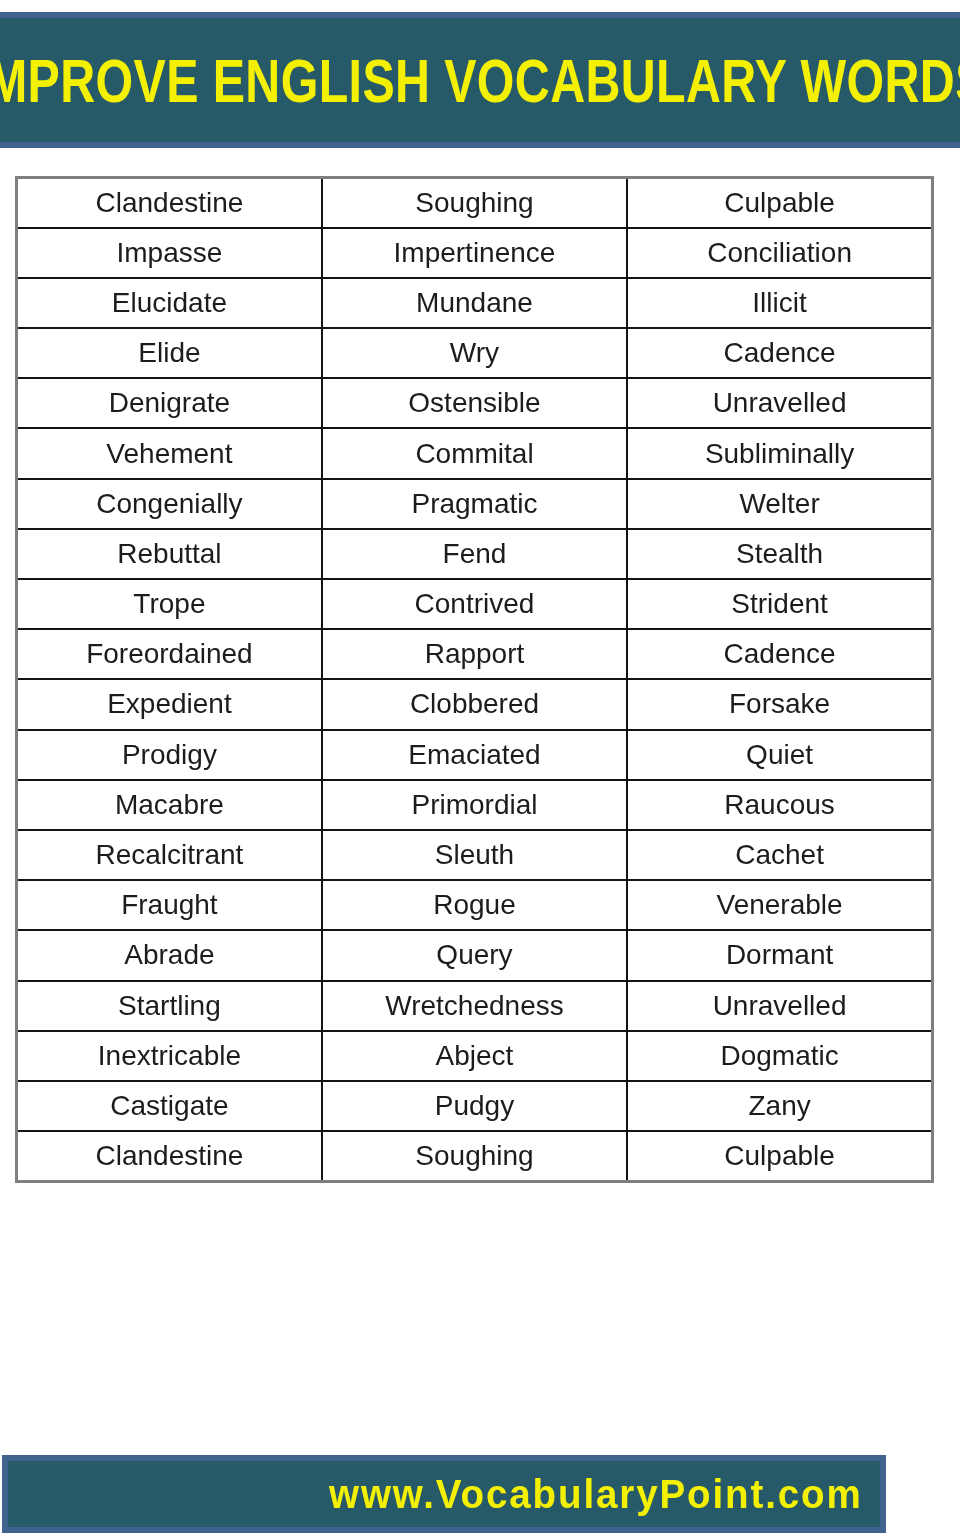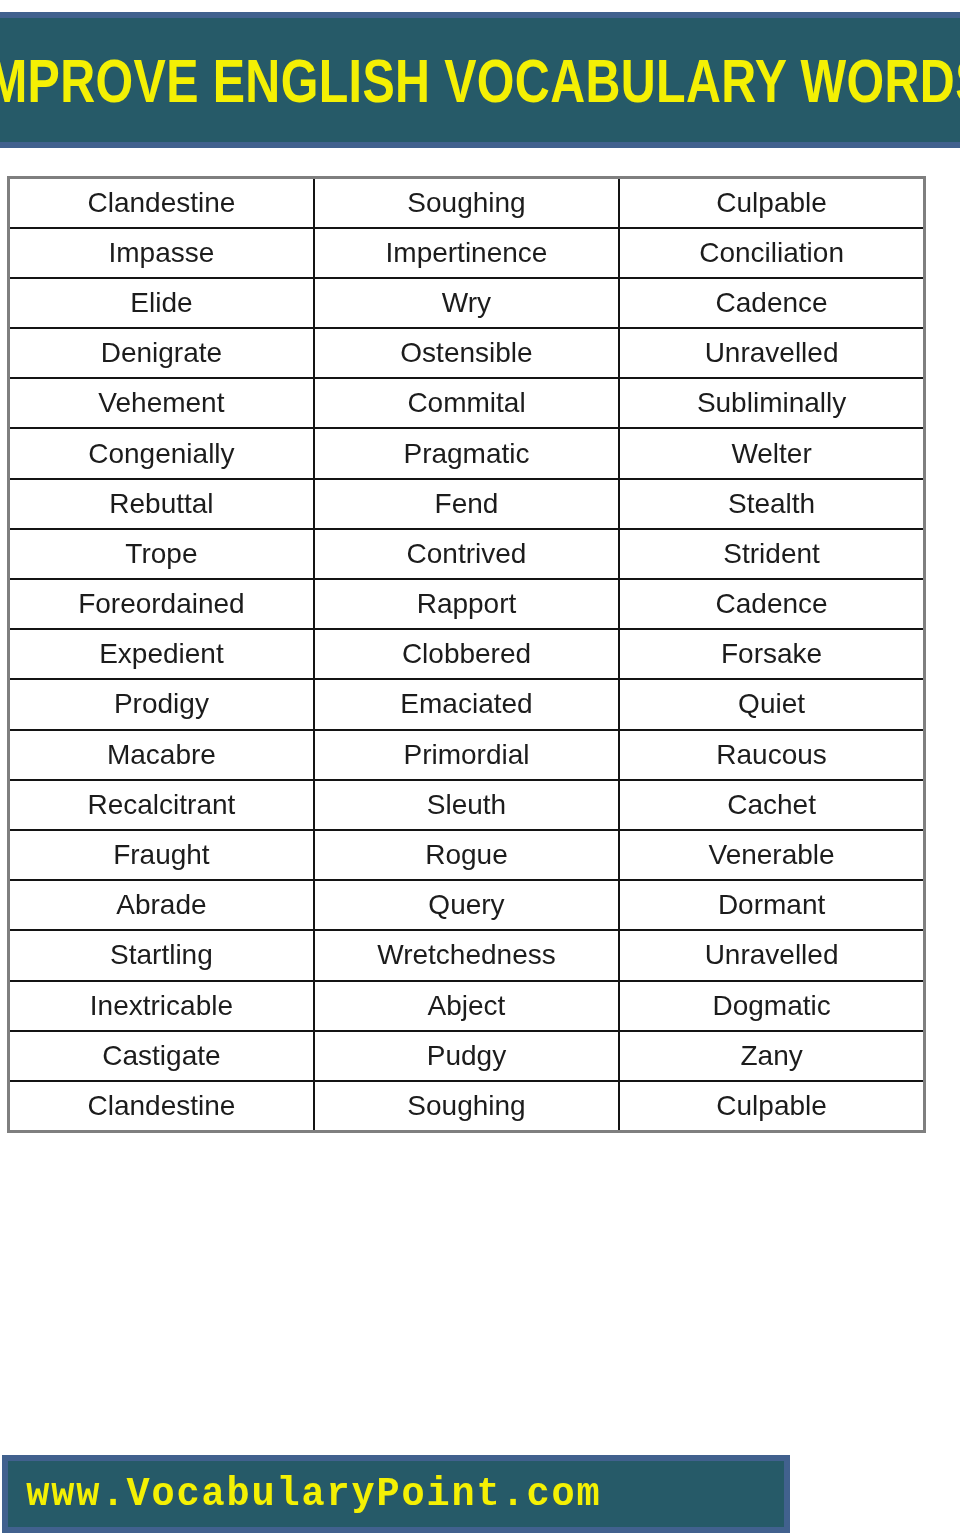--- a/index.html
+++ b/index.html
@@ -46,7 +46,7 @@
 
   
   .table-wrap {
-    margin: 28px 0 0 7px;
+    margin: 28px 0 0 15px;
     width: 919px;
   }
   table.vocab {

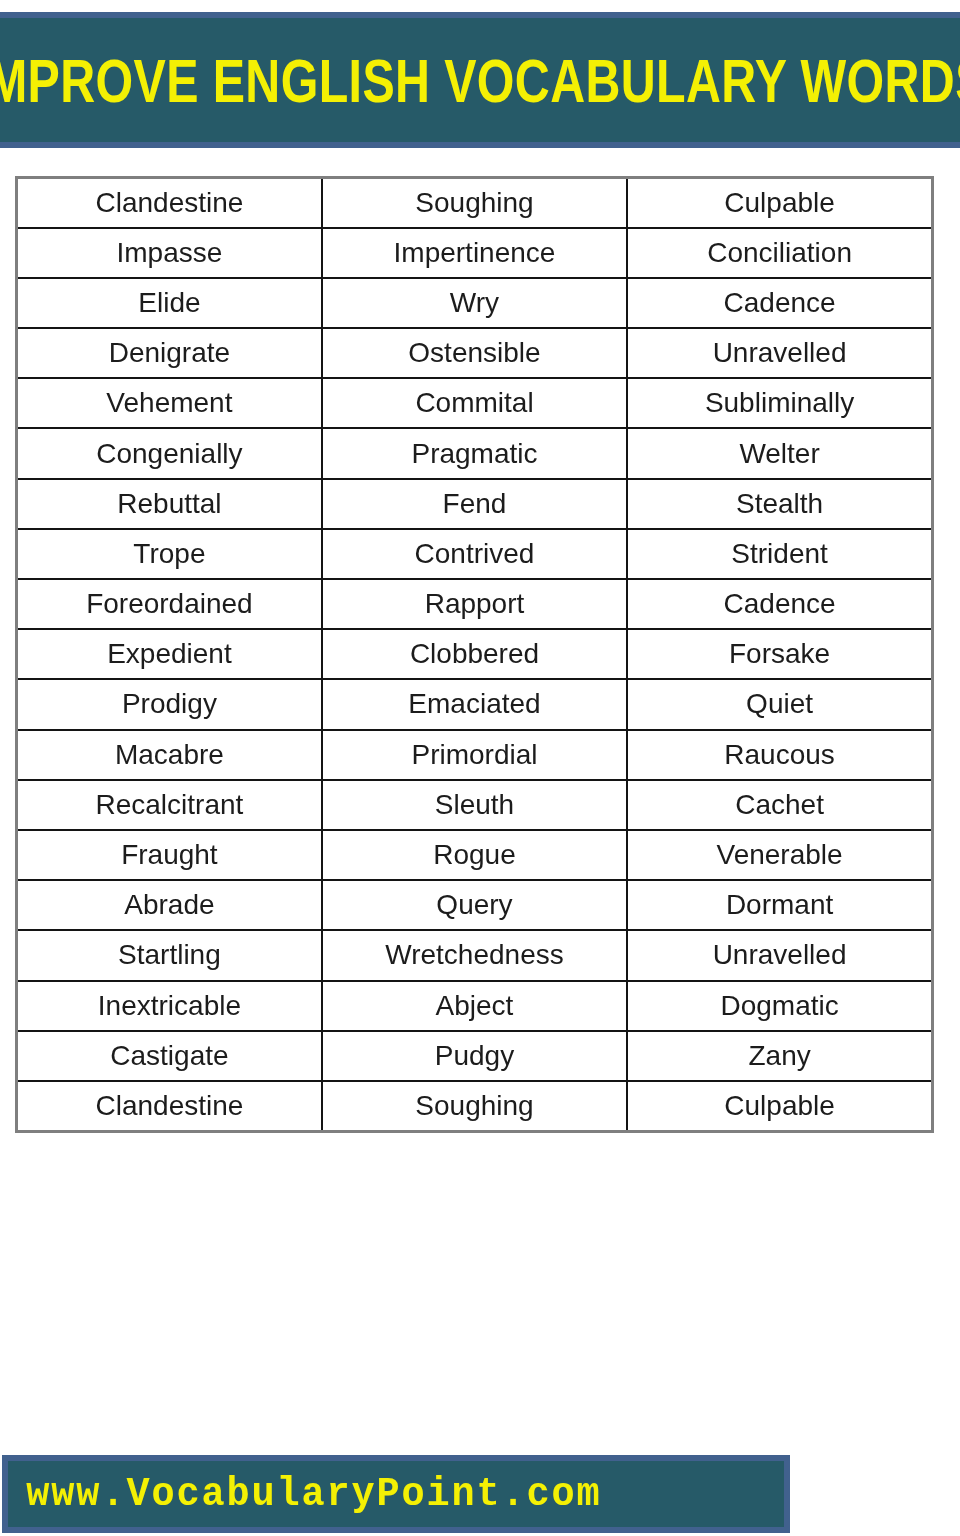--- a/index.html
+++ b/index.html
@@ -111,6 +111,11 @@
           <td>Conciliation</td>
         </tr>
         <tr>
+          <td>Elucidate</td>
+          <td>Mundane</td>
+          <td>Illicit</td>
+        </tr>
+        <tr>
           <td>Elide</td>
           <td>Wry</td>
           <td>Cadence</td>

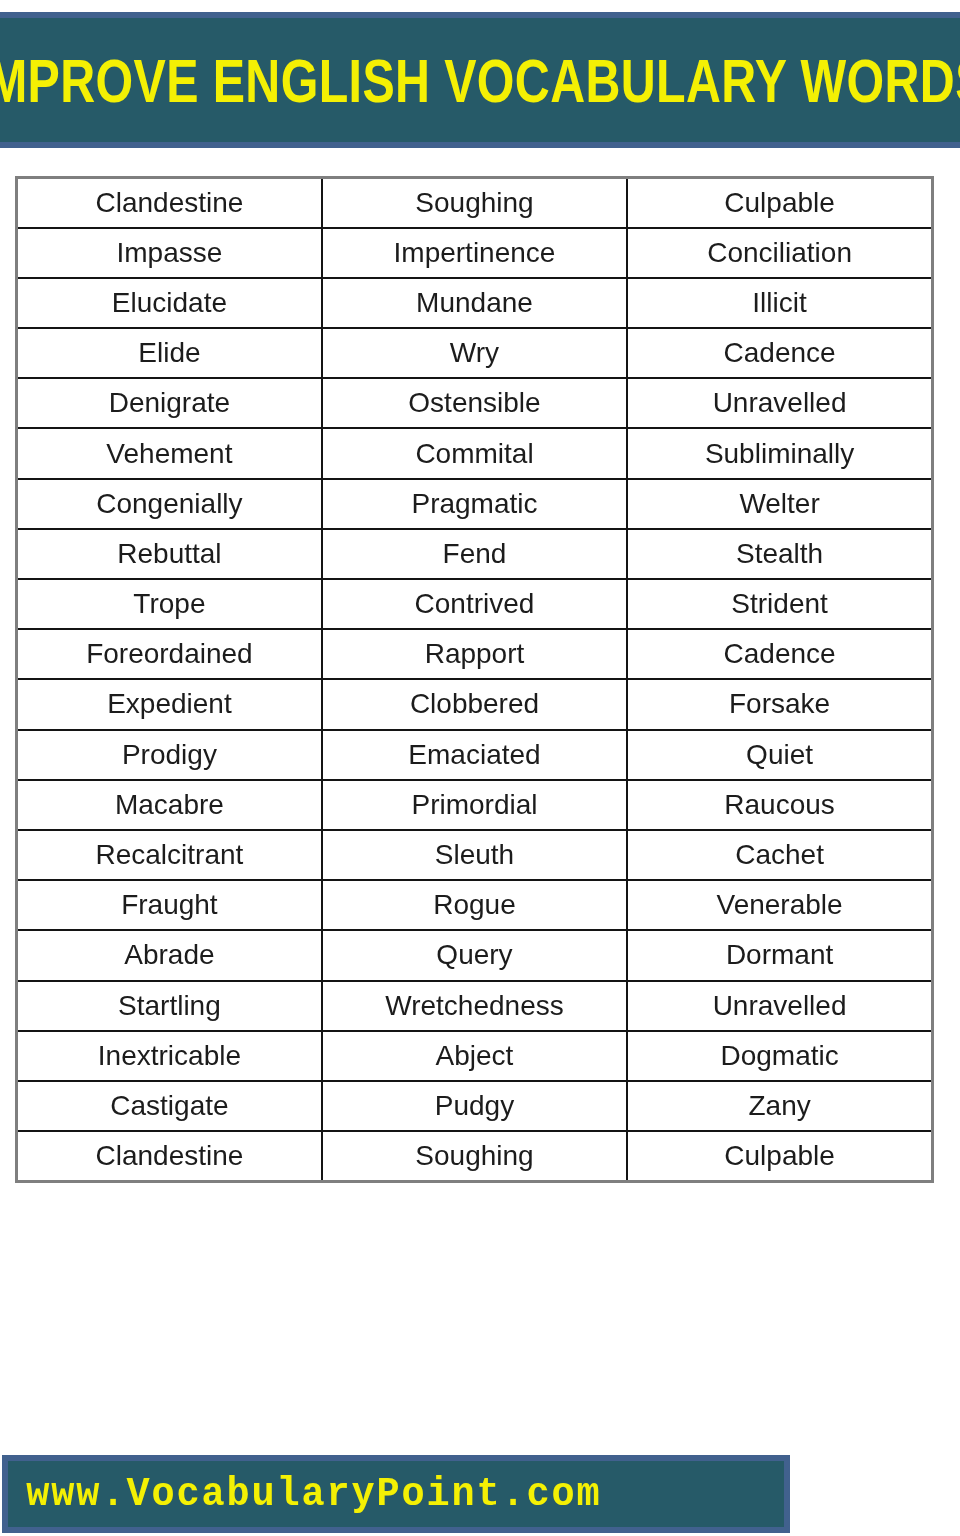--- a/index.html
+++ b/index.html
@@ -70,15 +70,14 @@
     position: absolute;
     left: 2px;
     top: 1455px;
-    width: 788px;
+    width: 884px;
     height: 78px;
     background: var(--teal);
     border: 6px solid var(--border-blue);
     display: flex;
     align-items: center;
-    justify-content: flex-start;
+    justify-content: flex-end;
     overflow: hidden;
-    font-family: Liberation Mono, monospace;
   }
   .footer-url {
     color: var(--yellow);

